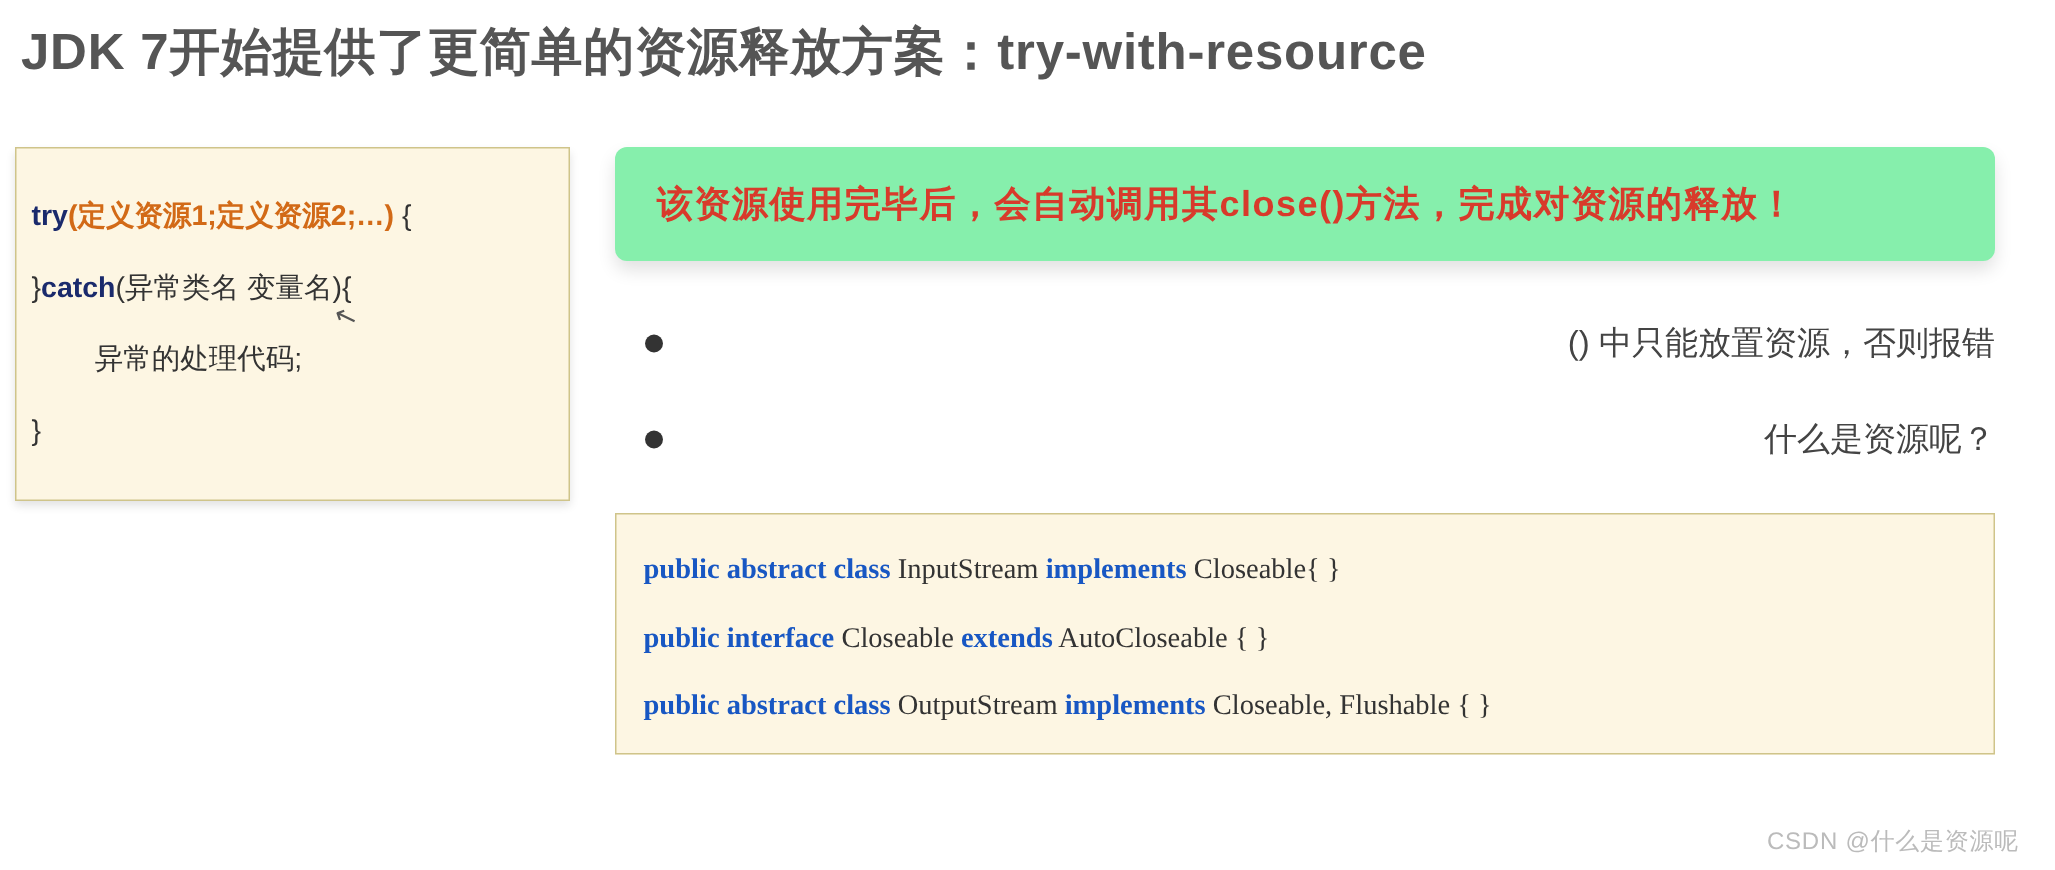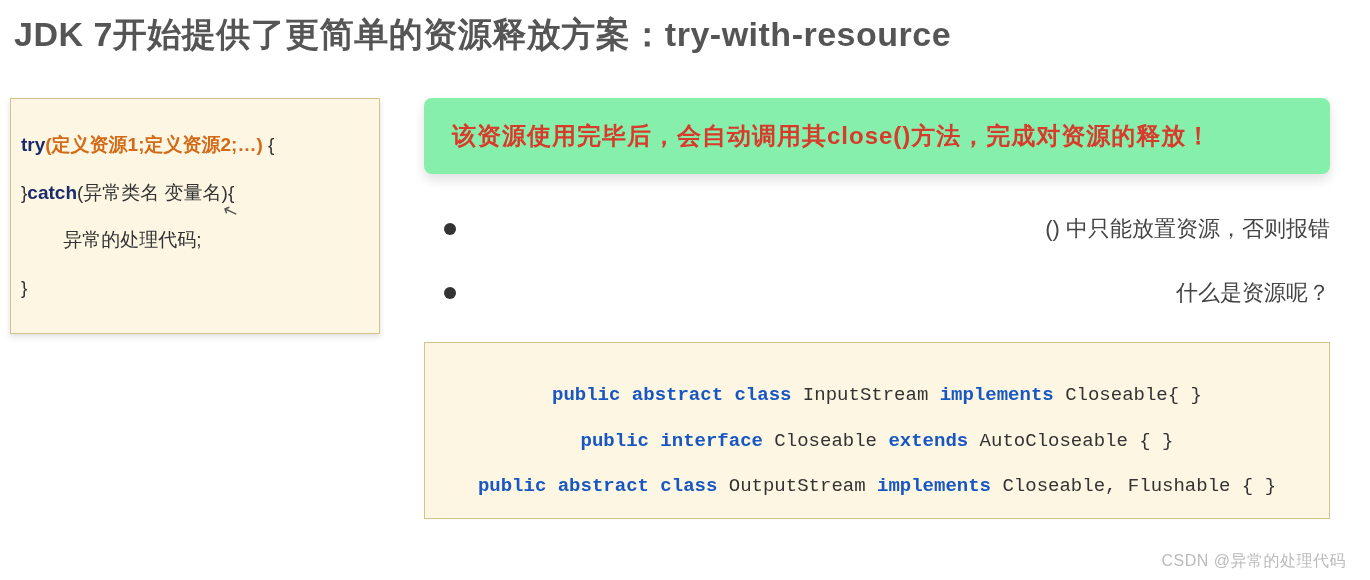--- a/index.html
+++ b/index.html
@@ -23,7 +23,7 @@
     .content-row {
       display: flex;
       align-items: flex-start;
-      gap: 44px;
+      gap: 30px;
     }
     .code-box-left {
       width: 370px;

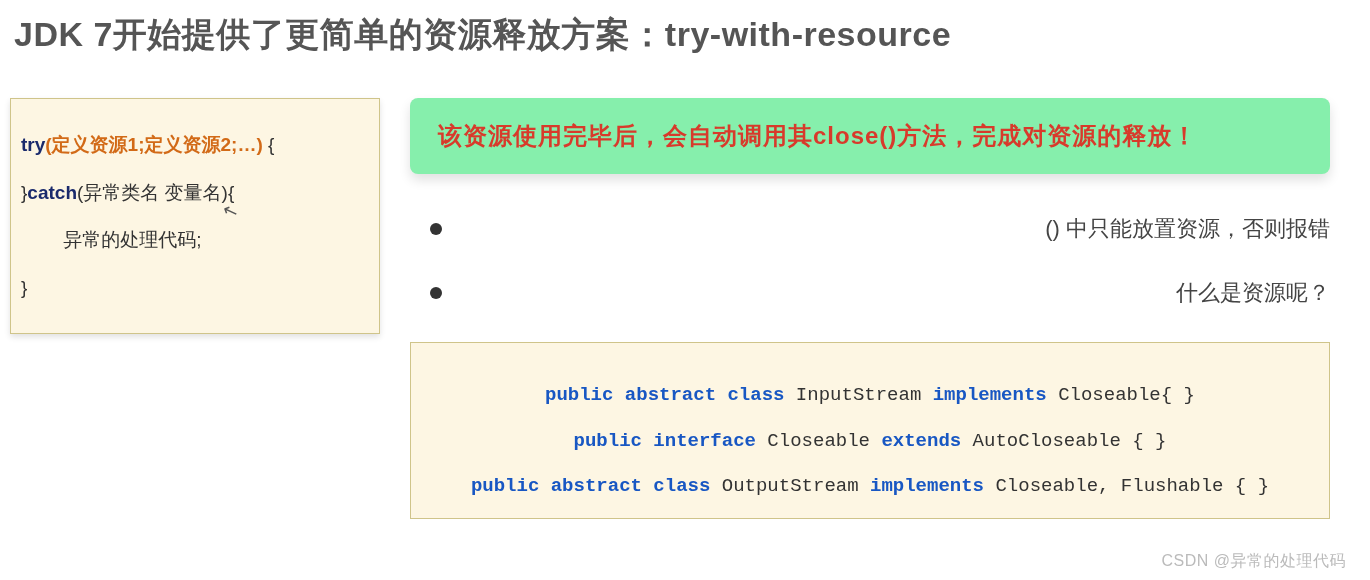--- a/index.html
+++ b/index.html
@@ -87,12 +87,11 @@
     .code-box-bottom {
       background: #fdf6e3;
       border: 1px solid #cfc48a;
-      padding: 30px 18px 8px 18px;
-      font-family: Liberation Mono, monospace;
+      padding: 14px 18px 8px 18px;
+      font-family: Liberation Serif, serif;
       font-size: 19px;
       line-height: 2.4;
       margin-top: 10px;
-      text-align: center;
     }
     .kw-blue { color: #1857c3; font-weight: 600; }
     .code-box-bottom .cline { white-space: pre; color: #333; }

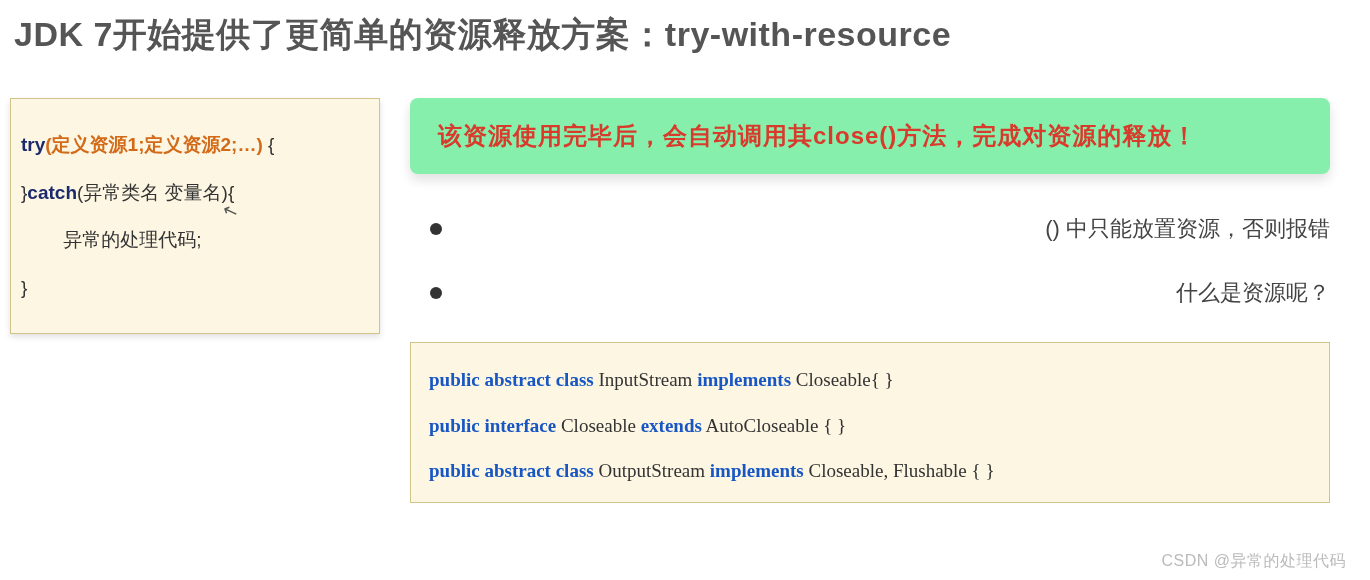--- a/index.html
+++ b/index.html
@@ -135,6 +135,6 @@
   </div>
 </div>
 
-<div class="watermark">CSDN @异常的处理代码</div>
+<div class="watermark">CSDN @什么是资源呢</div>
 
 </body></html>

